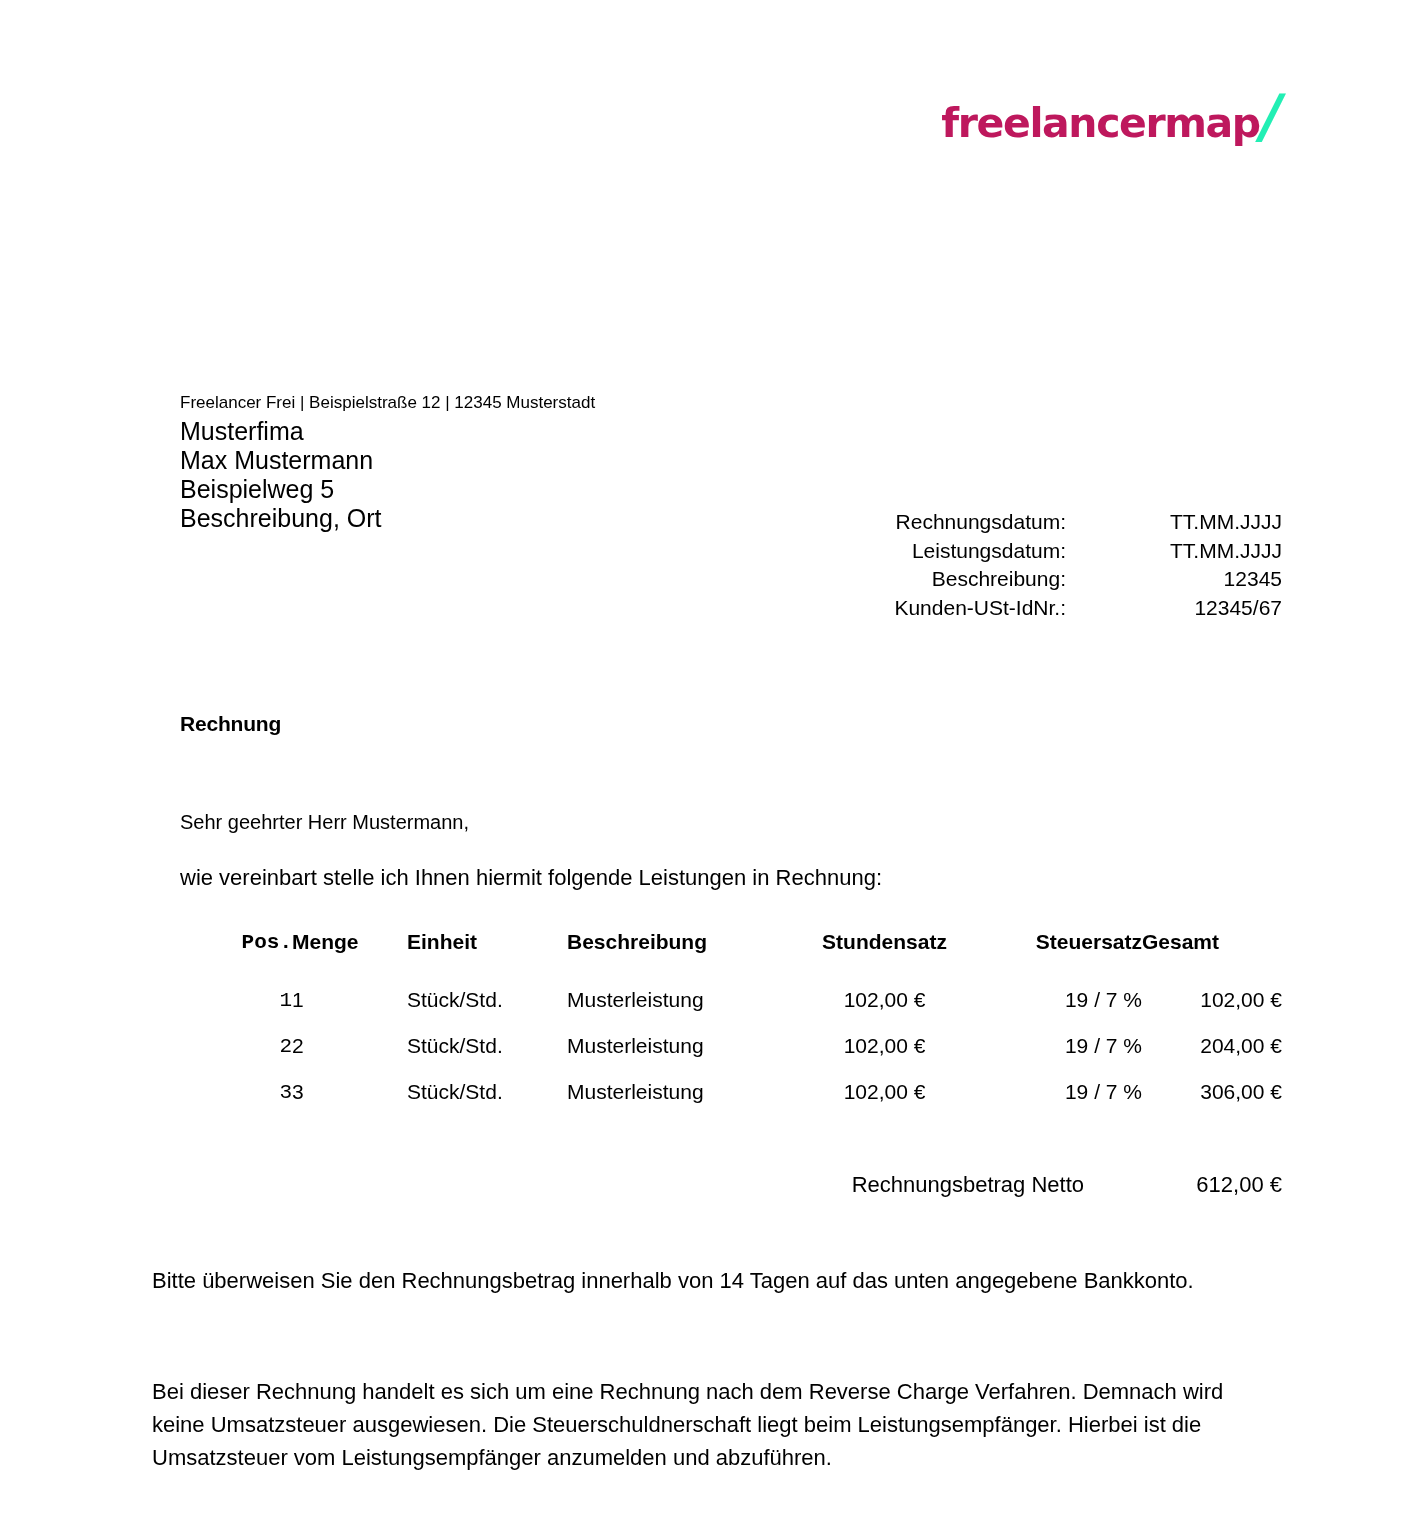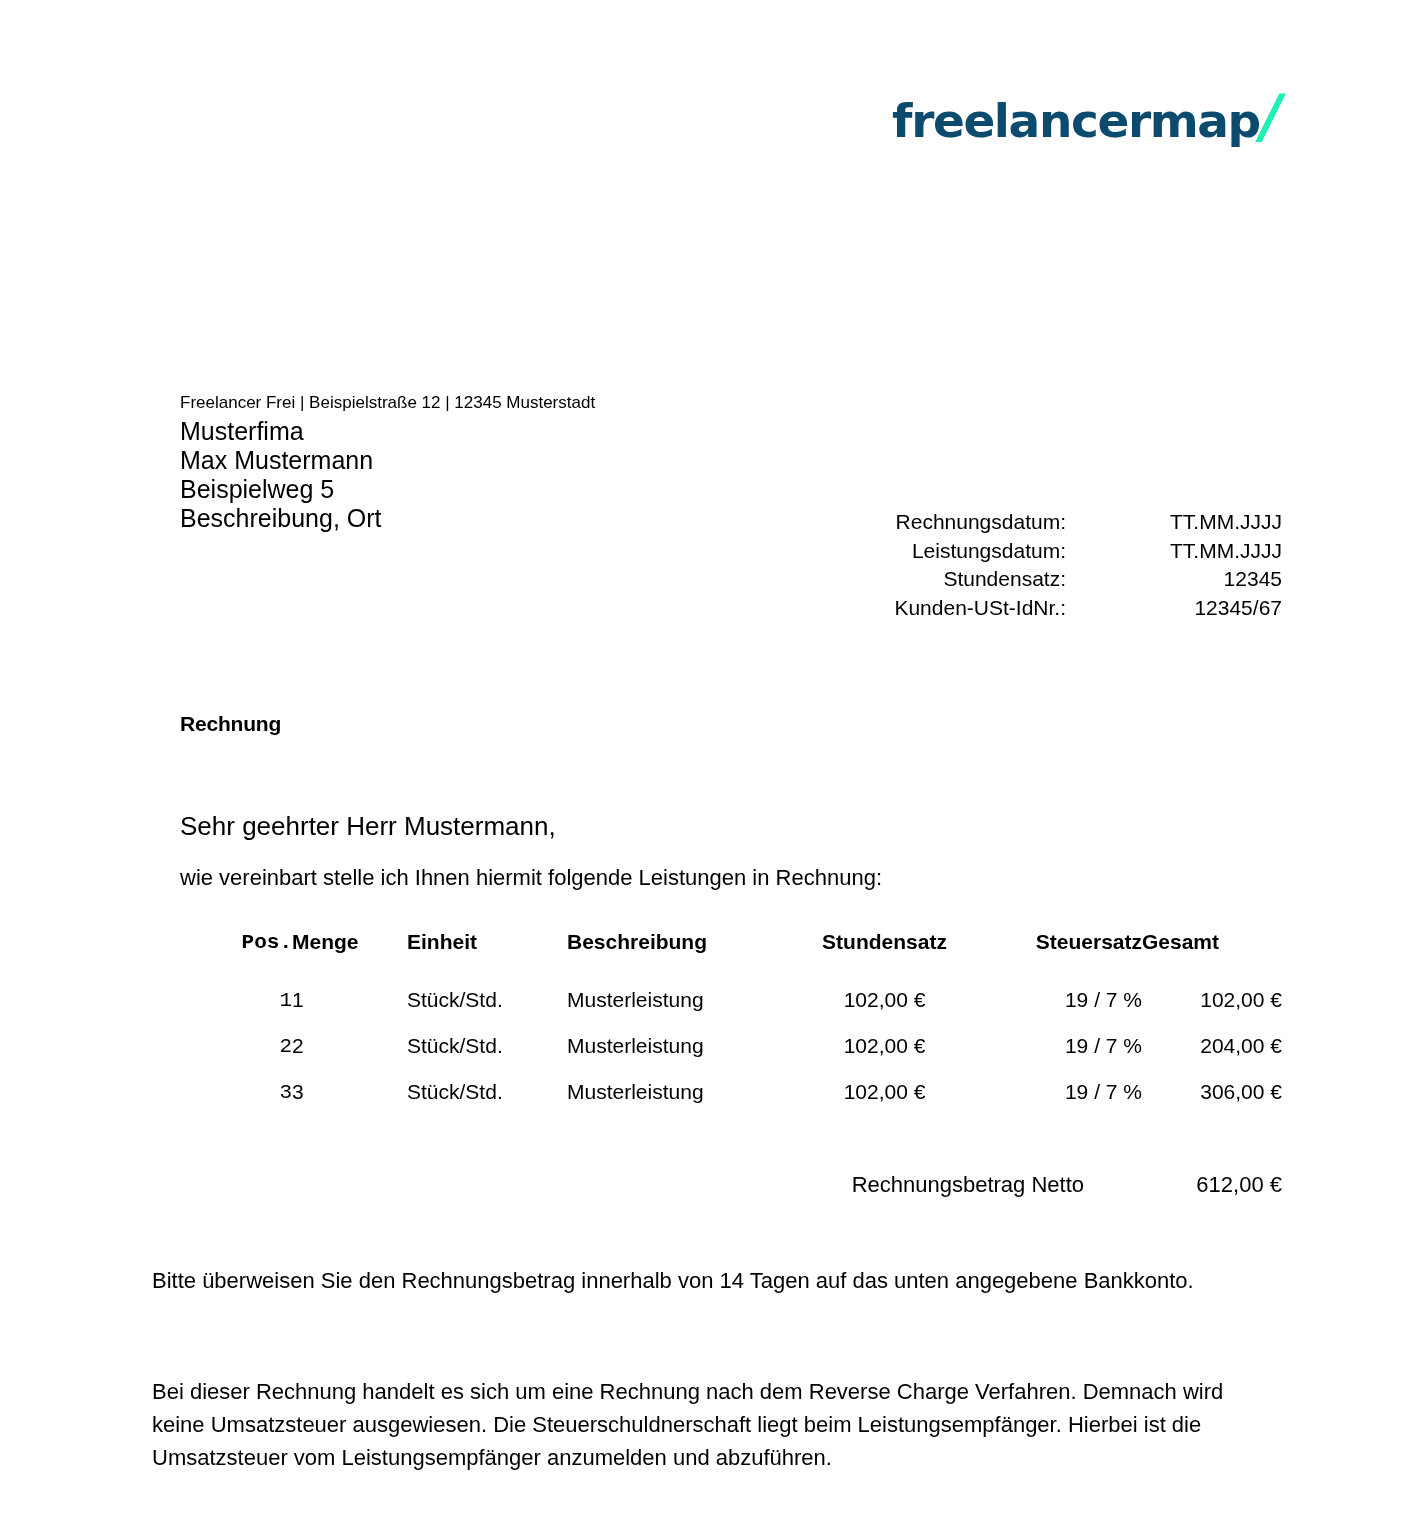--- a/index.html
+++ b/index.html
@@ -28,10 +28,10 @@
   }
   .logo-word {
     font-family: "DejaVu Sans", sans-serif;
-    font-size: 47px;
+    font-size: 41px;
     font-weight: 600;
     letter-spacing: -1.4px;
-    color: #0c4a6e;
+    color: #be185d;
   }
   .logo-slash {
     font-family: "DejaVu Sans", sans-serif;

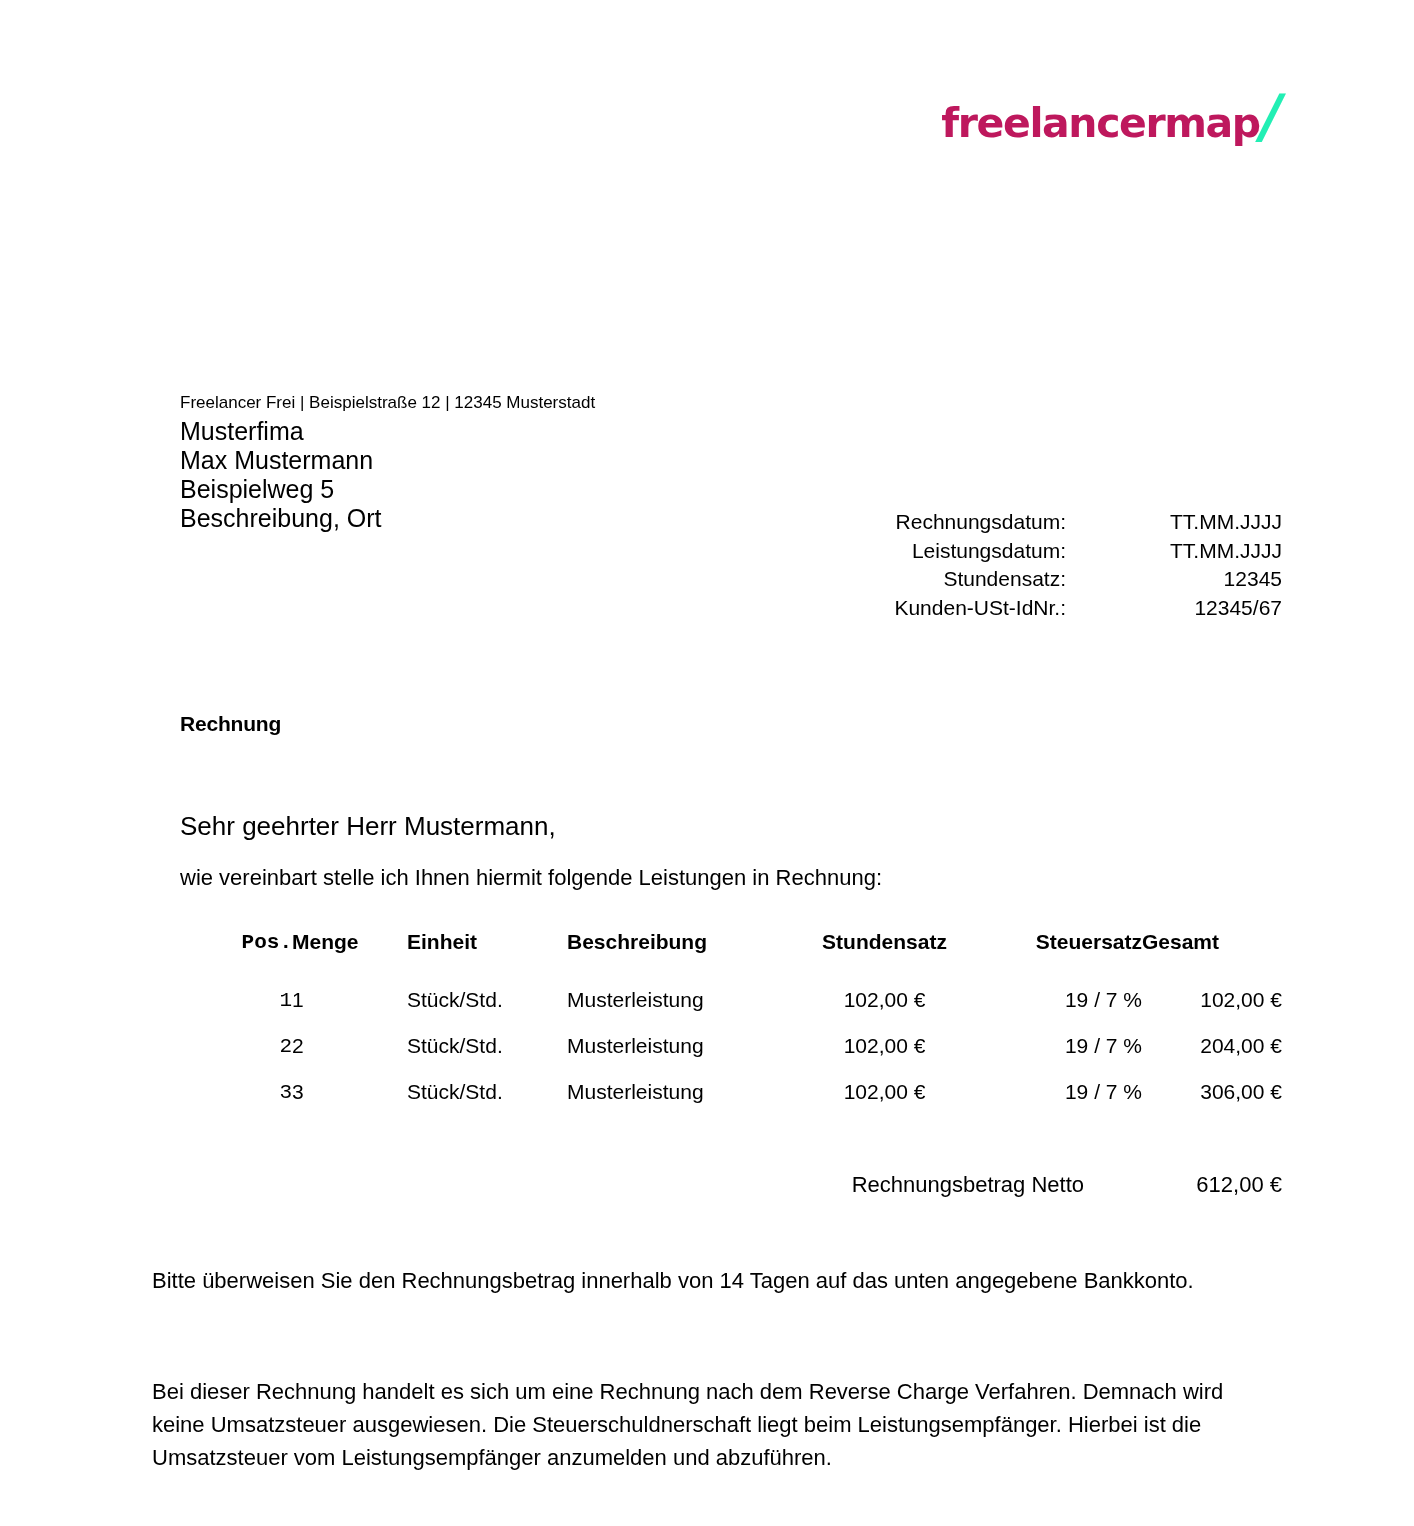--- a/index.html
+++ b/index.html
@@ -185,7 +185,7 @@
       <td class="meta-value">TT.MM.JJJJ</td>
     </tr>
     <tr>
-      <td class="meta-label">Stundensatz:</td>
+      <td class="meta-label">Beschreibung:</td>
       <td class="meta-value">12345</td>
     </tr>
     <tr>

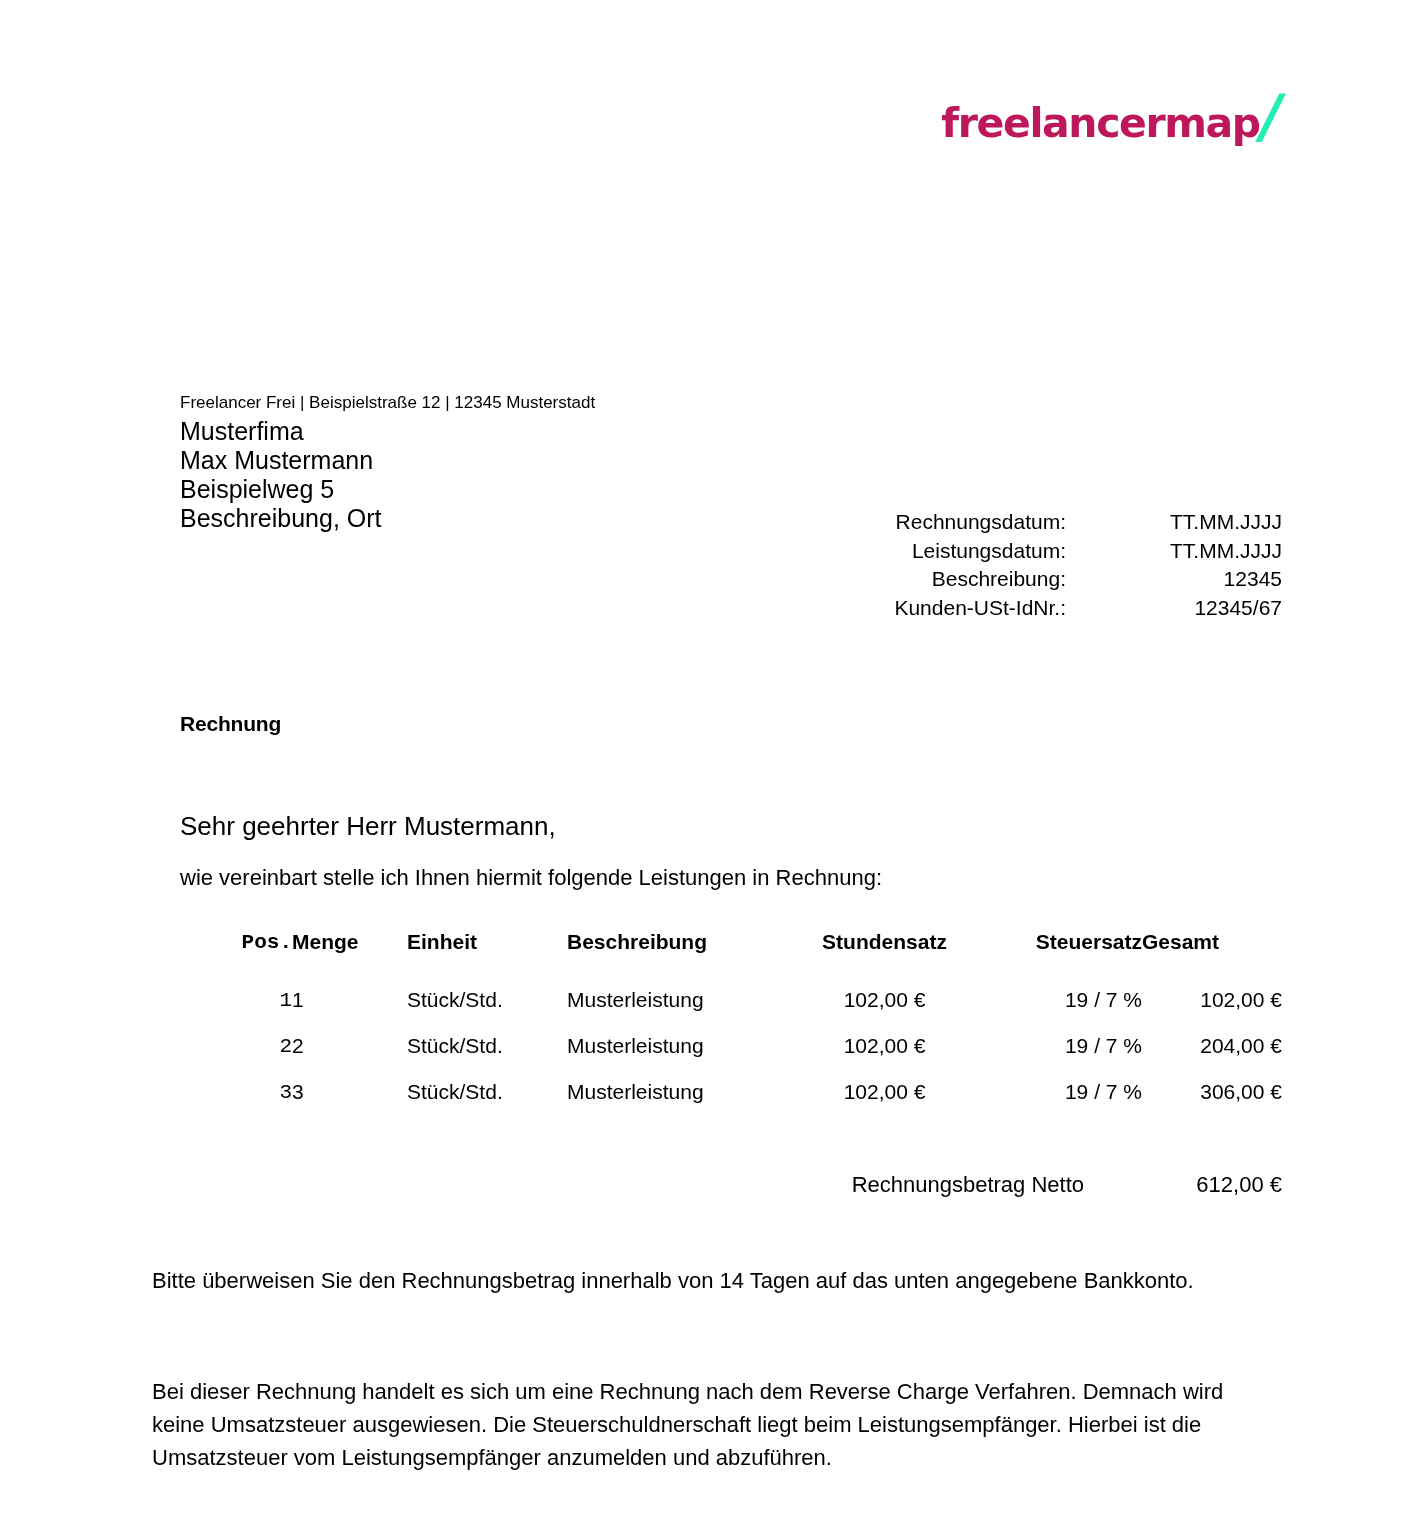--- a/index.html
+++ b/index.html
@@ -90,7 +90,7 @@
     position: absolute;
     left: 180px;
     top: 811px;
-    font-size: 26px;
+    font-size: 20px;
     white-space: nowrap;
   }
   .intro {

